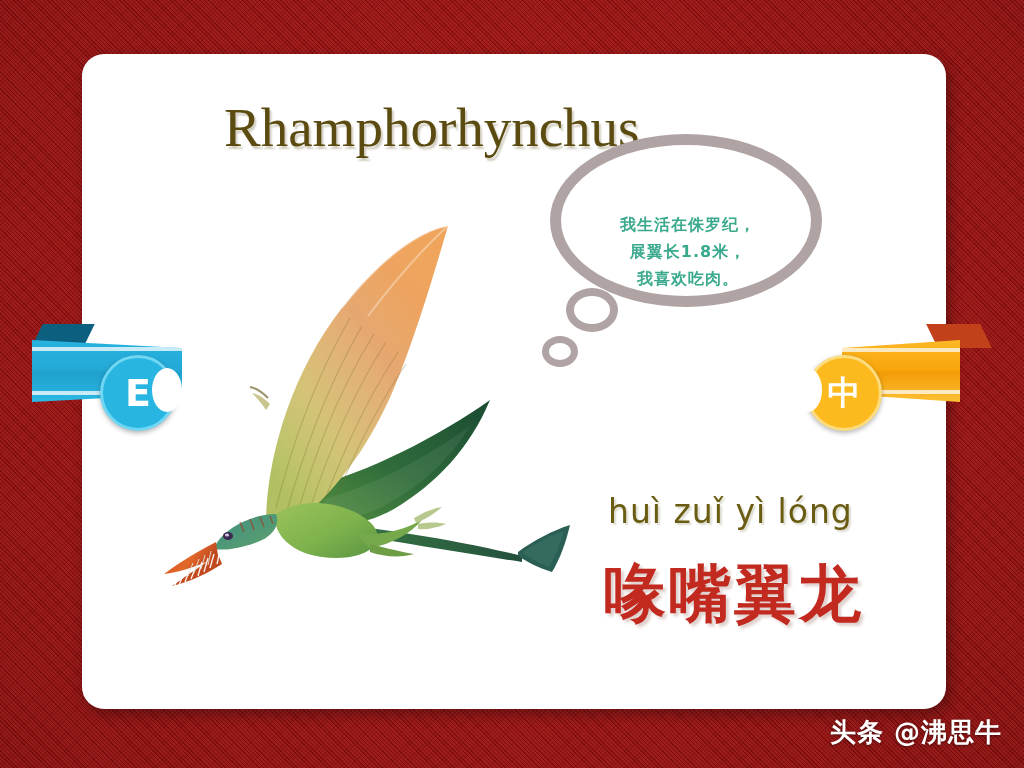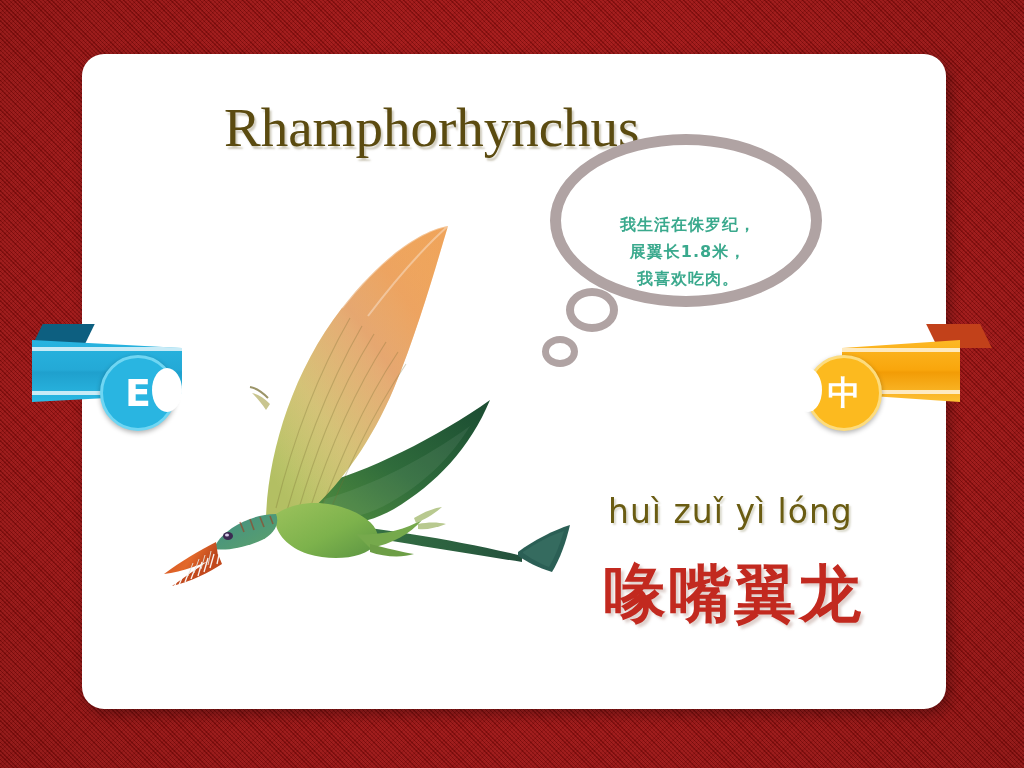--- a/index.html
+++ b/index.html
@@ -379,6 +379,7 @@
   <div id="pinyin">huì zuǐ yì lóng</div>
   <div id="hanzi">喙嘴翼龙</div>
 
+  <div id="watermark">头条 @沸思牛</div>
 
 </div>
 

